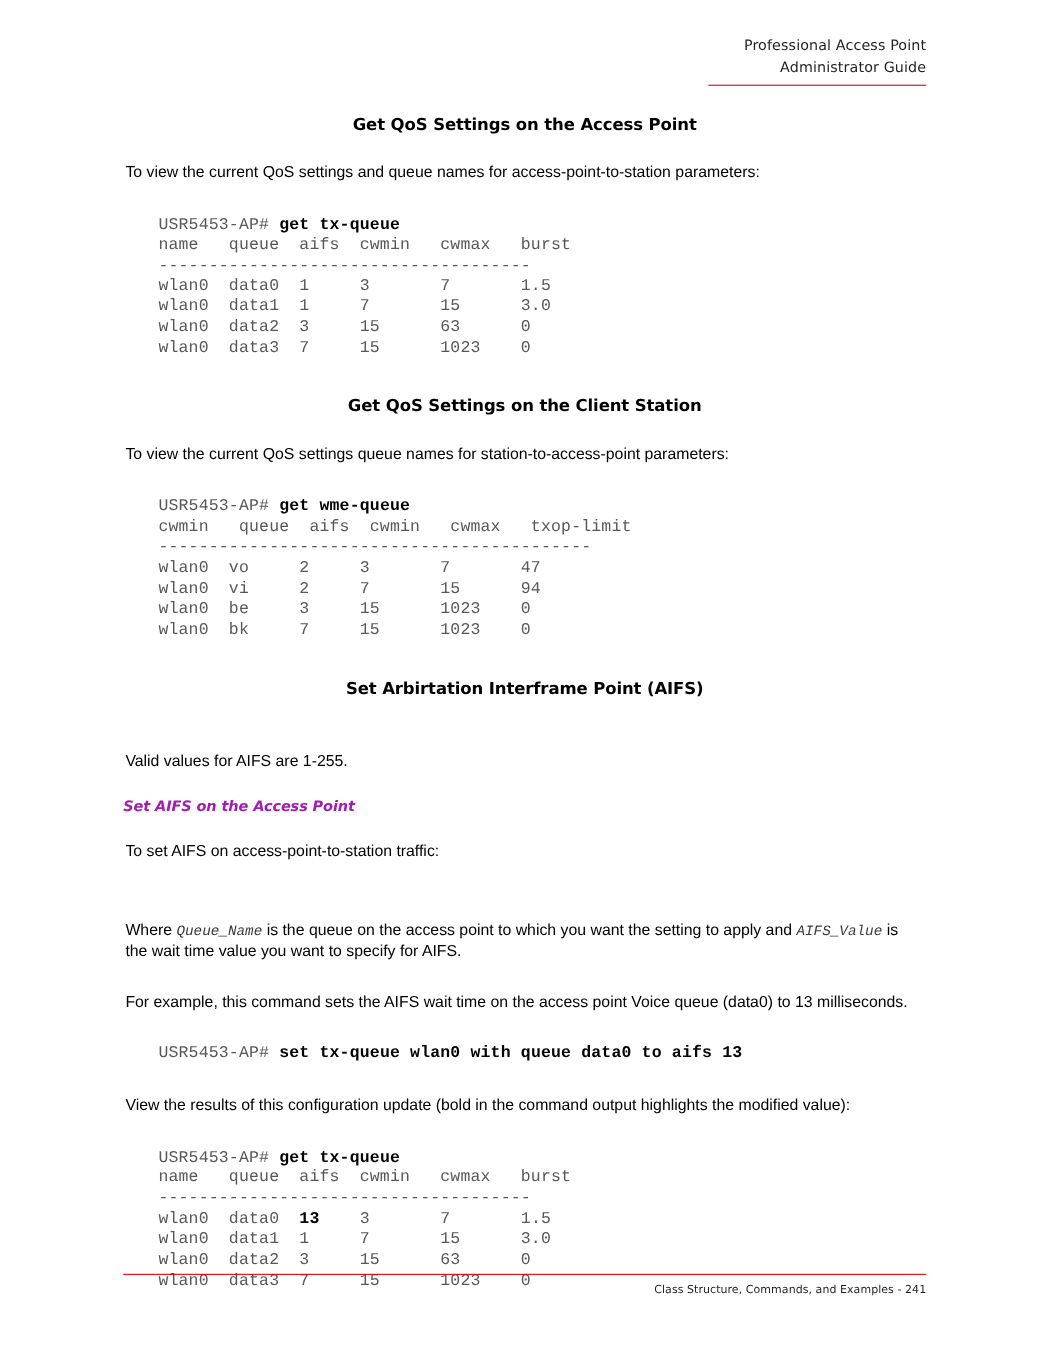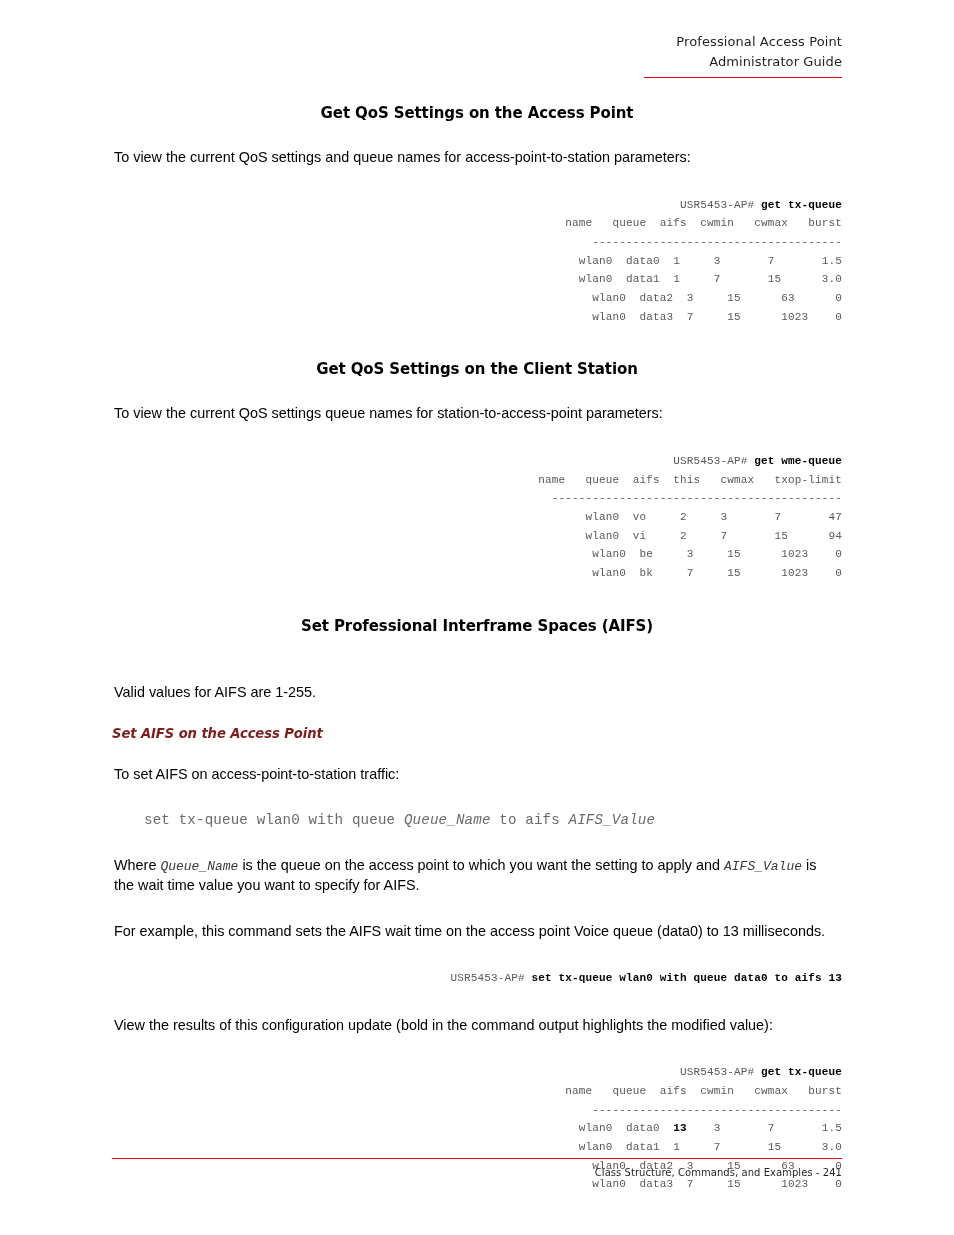--- a/index.html
+++ b/index.html
@@ -91,14 +91,13 @@
   
   .codeblock {
     font-family: "Liberation Mono", "DejaVu Sans Mono", monospace;
-    font-size: 11px;
+    font-size: 15px;
     line-height: 18.7px;
     color: #58585b;
     margin: 0;
     padding-left: 32px;
     white-space: pre;
     letter-spacing: 0.15px;
-    text-align: right;
   }
   .codeblock b {
     color: #000000;

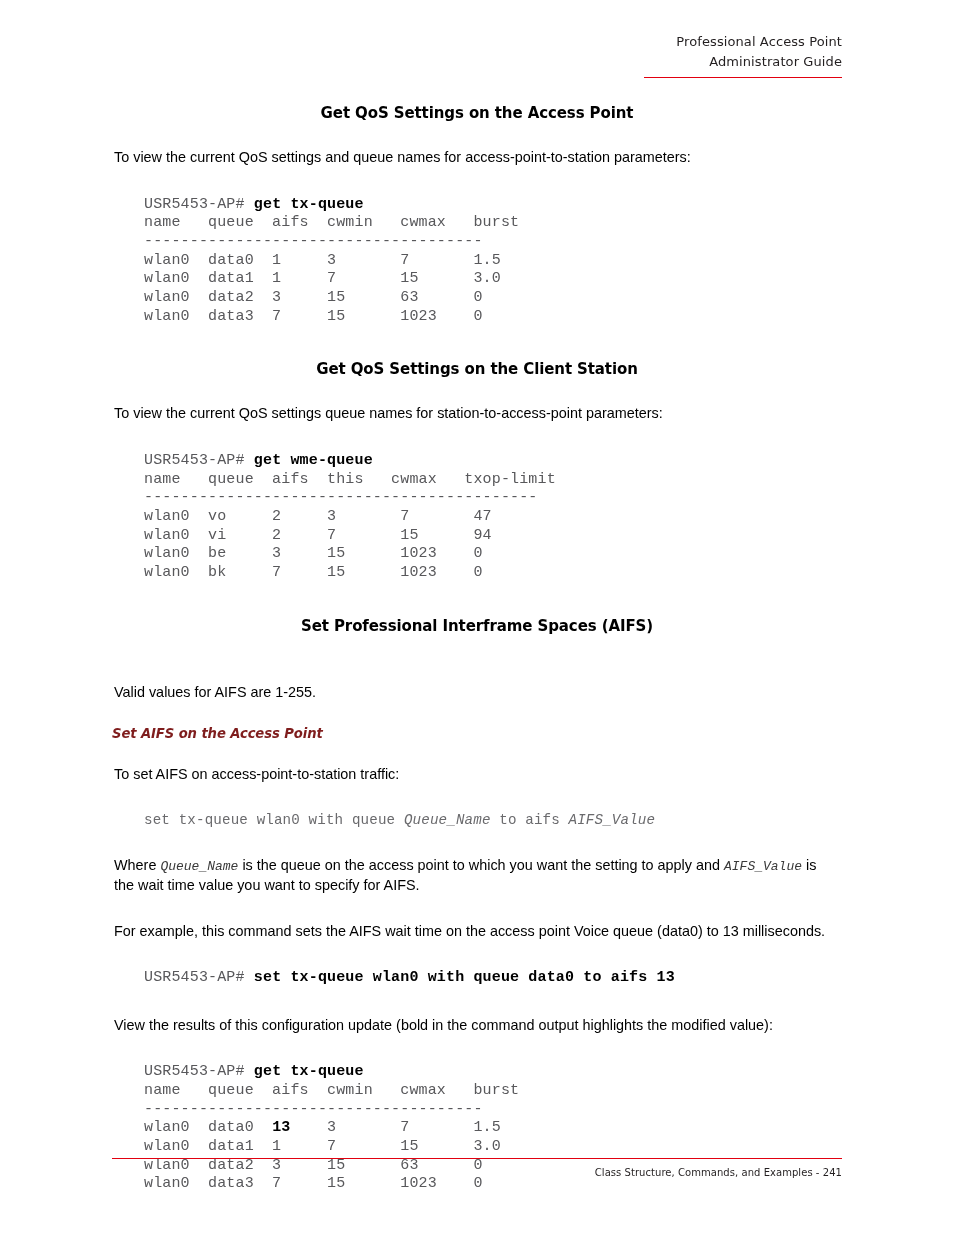--- a/index.html
+++ b/index.html
@@ -174,7 +174,7 @@
     <div class="sp-26"></div>
 
     <div class="codeblock"><span>USR5453-AP# </span><b>get wme-queue</b>
-<span>name   queue  aifs  this   cwmax   txop-limit</span>
+<span>cwmin   queue  aifs  cwmin   cwmax   txop-limit</span>
 <span>-------------------------------------------</span>
 <span>wlan0  vo     2     3       7       47</span>
 <span>wlan0  vi     2     7       15      94</span>

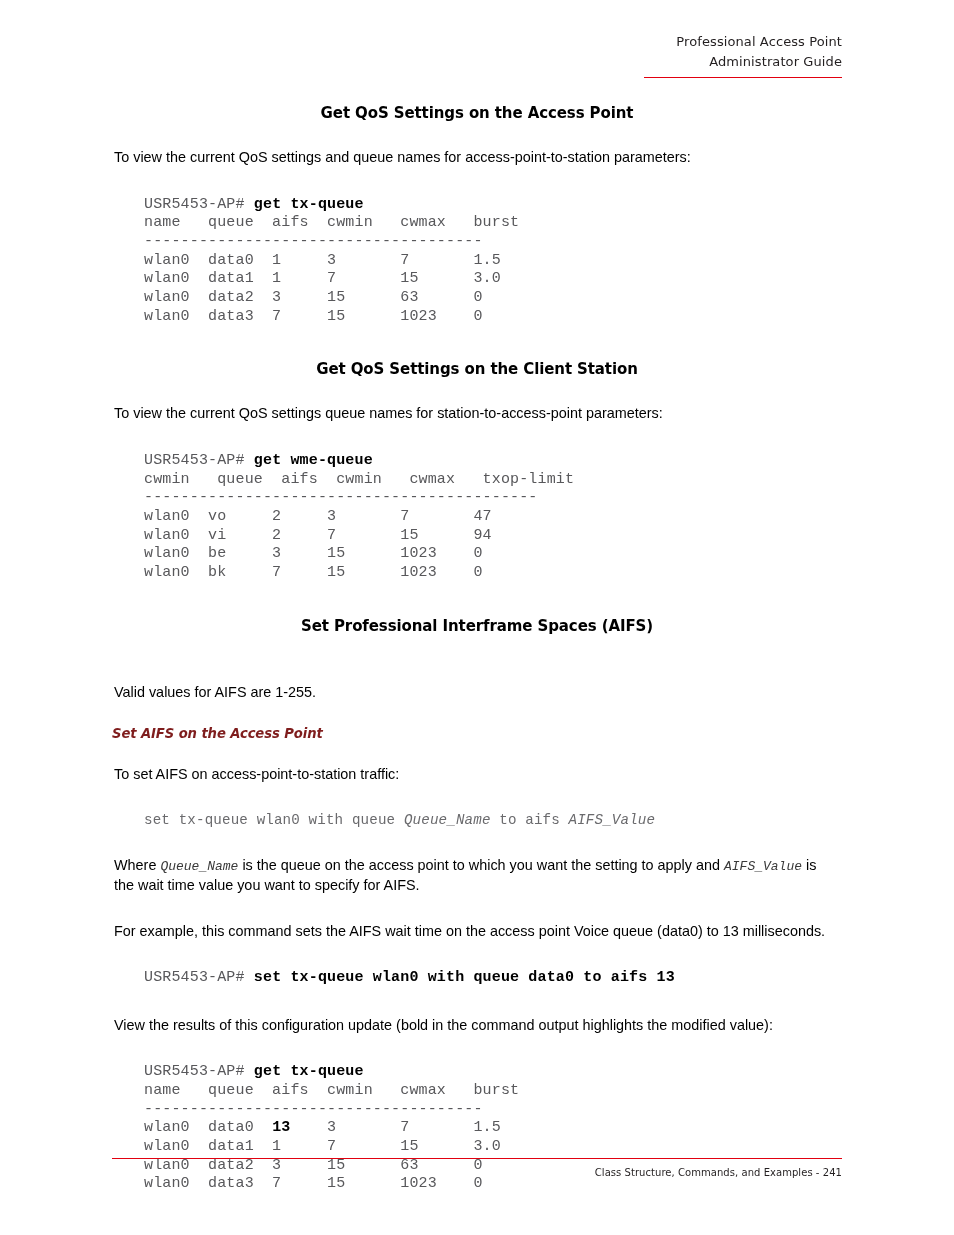--- a/index.html
+++ b/index.html
@@ -183,7 +183,7 @@
 
     <div class="sp-34"></div>
 
-    <h2 class="section">Set Professional Interframe Spaces (AIFS)</h2>
+    <h2 class="section">Set Arbirtation Interframe Point (AIFS)</h2>
     <div class="sp-24"></div>
     <div class="sp-22"></div>
     <p class="body">Valid values for AIFS are 1-255.</p>

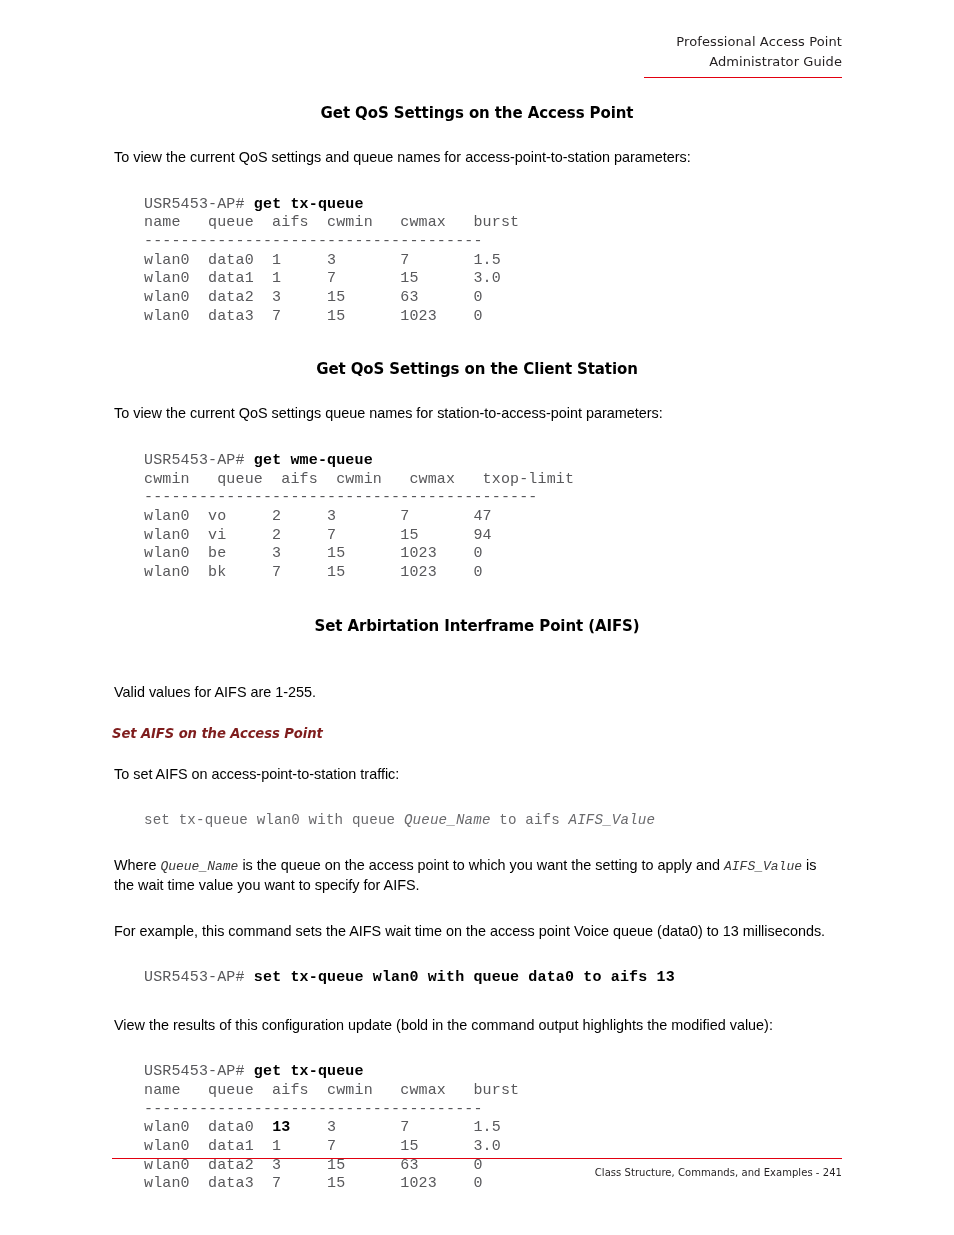--- a/index.html
+++ b/index.html
@@ -68,7 +68,7 @@
     font-size: 13.2px;
     font-weight: bold;
     font-style: italic;
-    color: #7f1d1d;
+    color: #a21caf;
     margin: 0;
     letter-spacing: -0.1px;
   }

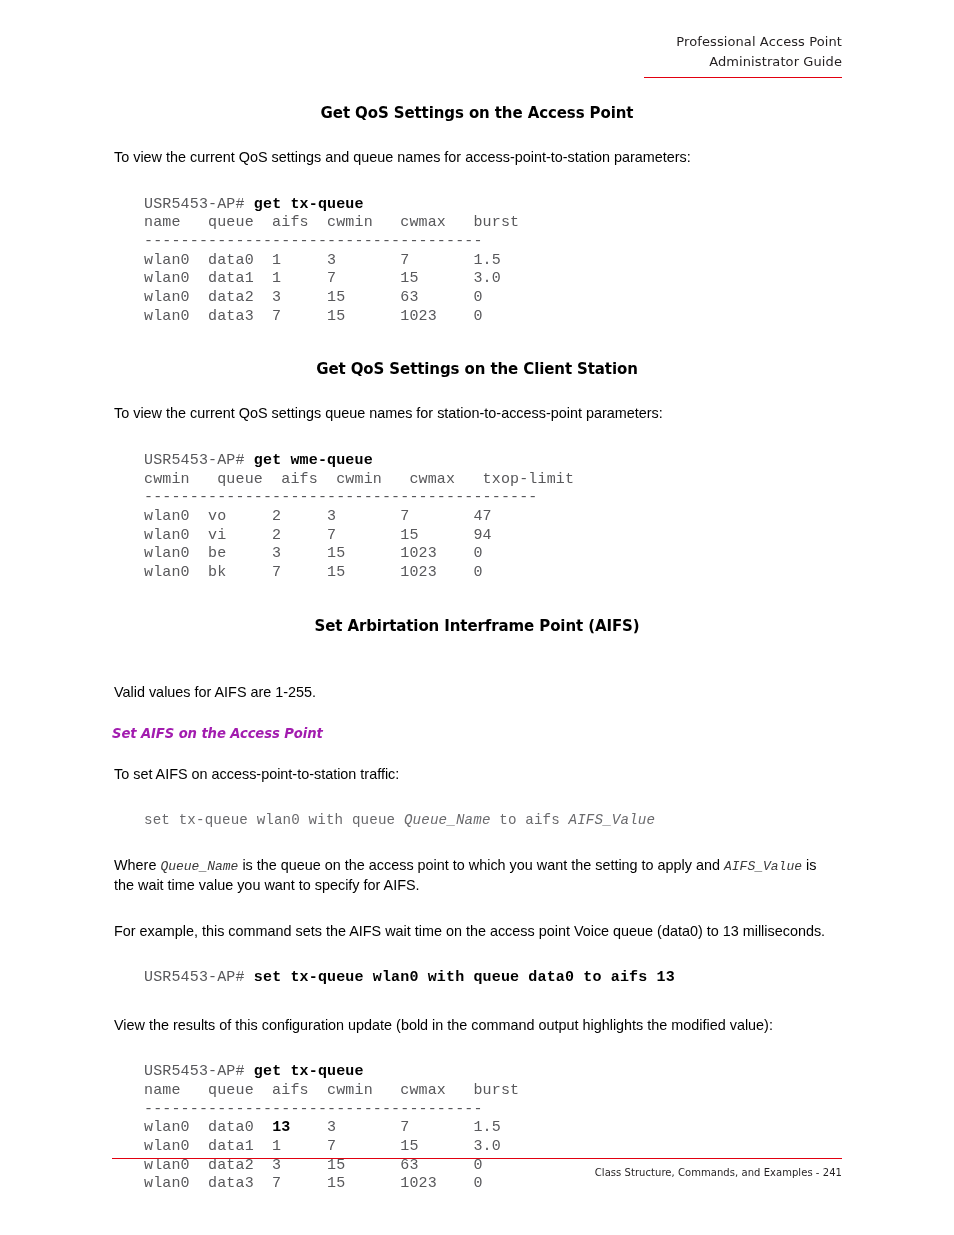--- a/index.html
+++ b/index.html
@@ -194,7 +194,6 @@
     <p class="body">To set AIFS on access-point-to-station traffic:</p>
     <div class="sp-24"></div>
 
-    <div class="syntax"><span>set tx-queue wlan0 with queue </span><i>Queue_Name</i><span> to aifs </span><i>AIFS_Value</i></div>
 
     <div class="sp-24"></div>
     <p class="body"><span>Where </span><code class="inline">Queue_Name</code><span> is the queue on the access point to which you want the setting to apply and </span><code class="inline">AIFS_Value</code><span> is the wait time value you want to specify for AIFS.</span></p>

